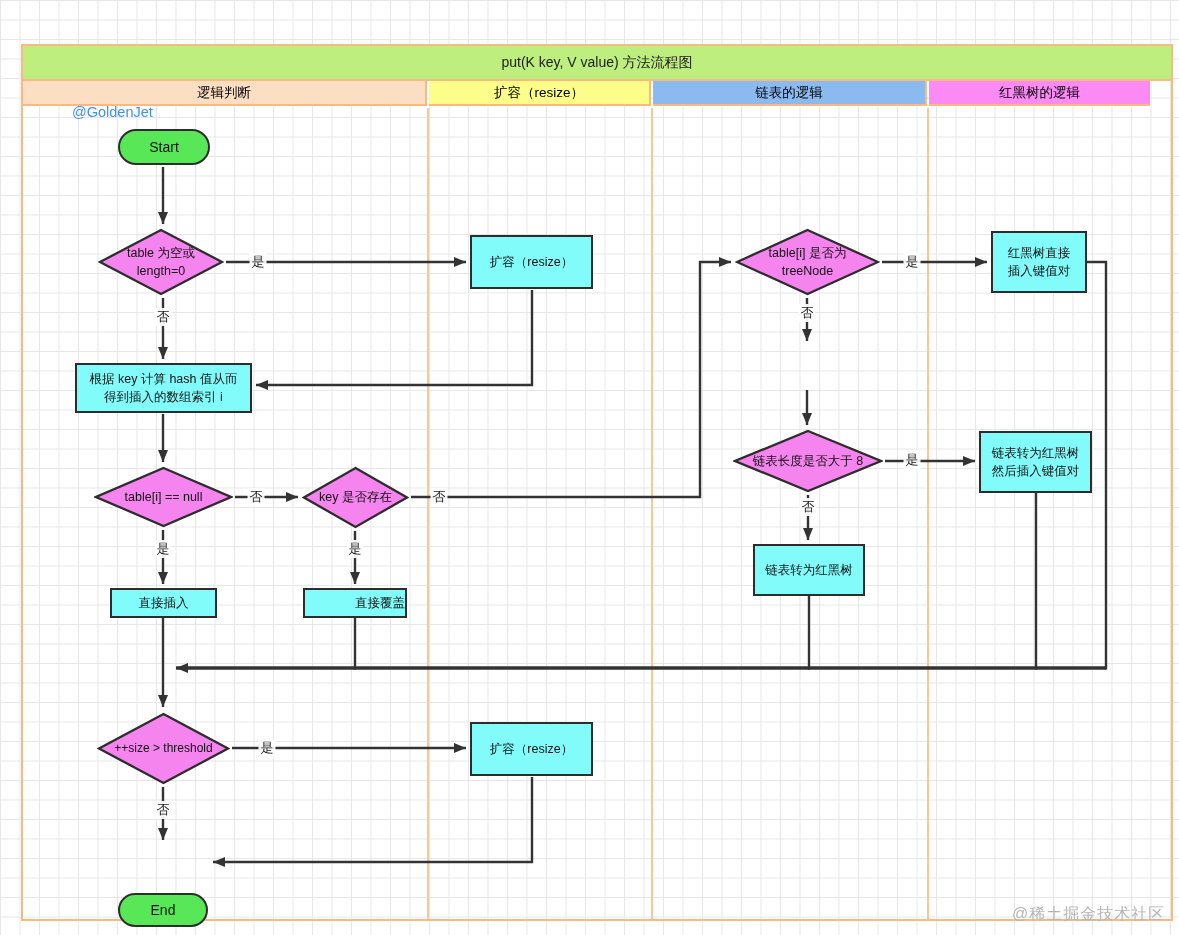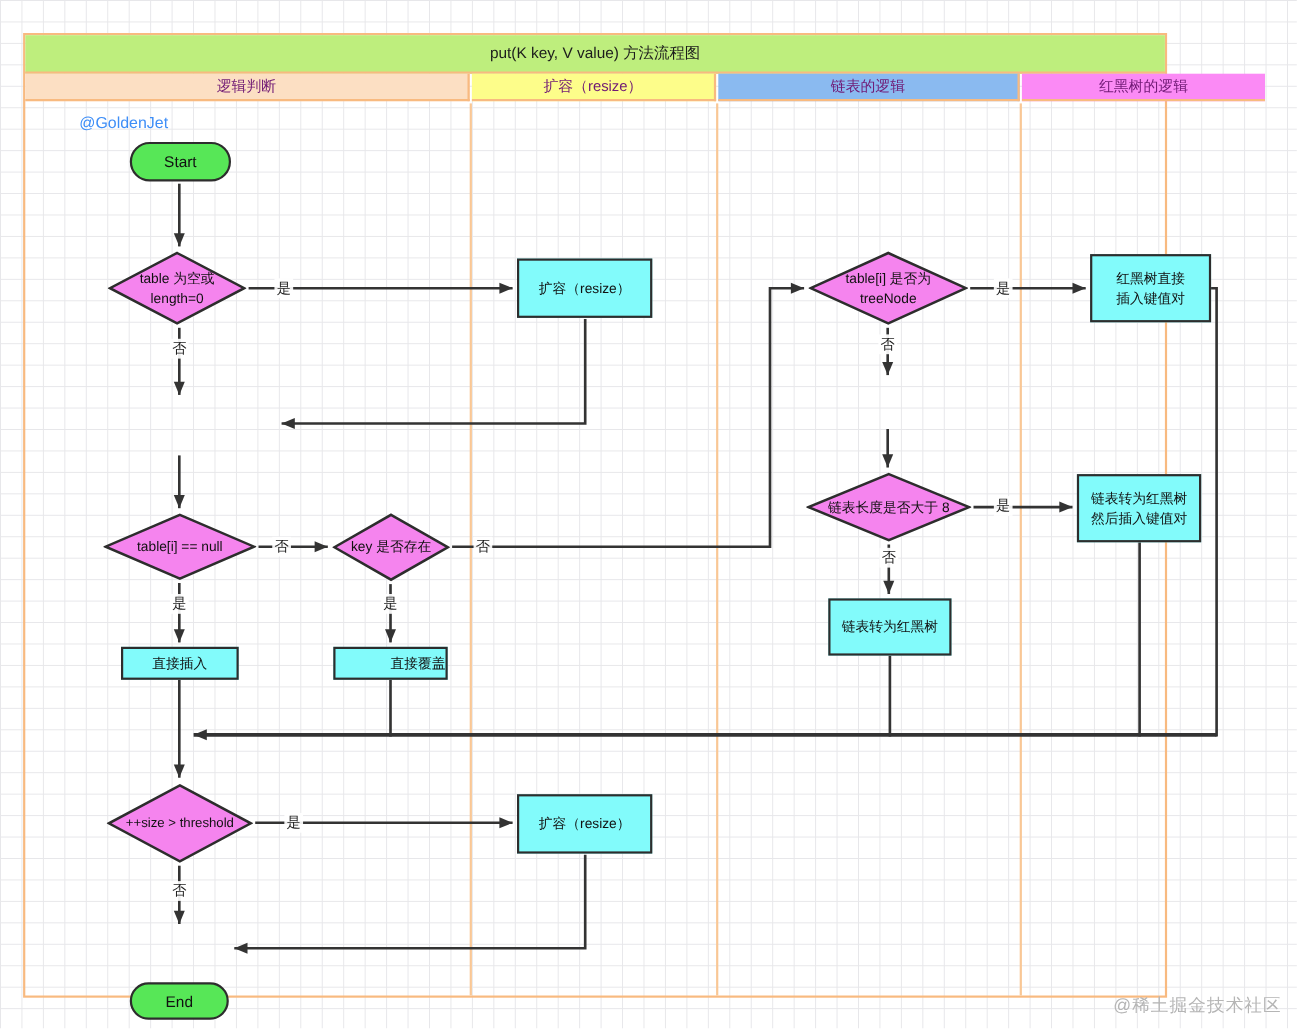--- a/index.html
+++ b/index.html
@@ -13,7 +13,7 @@
     background-size:19.5px 19.5px;
   }
   
-  .frame{position:absolute;left:21px;top:30px;width:1040px;height:877px;
+  .frame{position:absolute;left:21px;top:44px;width:1152px;height:877px;
     border:2px solid #f8ba80;box-sizing:border-box;}
   .titlebar{position:absolute;left:0;top:0;right:0;height:33px;background:#beee7d;
     border-bottom:2px solid #f8ba80;display:flex;align-items:center;justify-content:center;

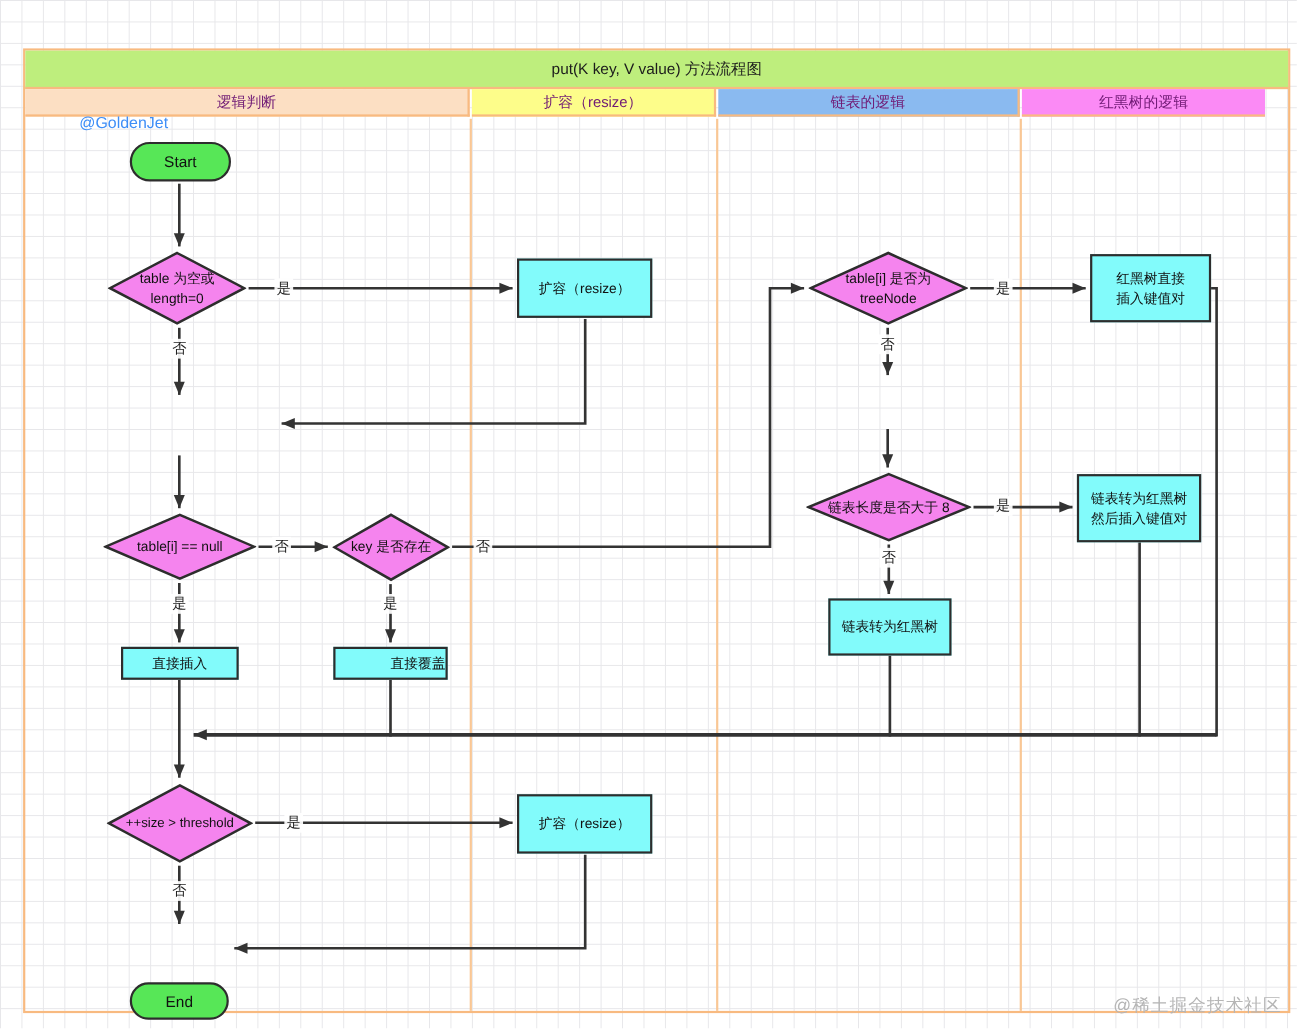--- a/index.html
+++ b/index.html
@@ -19,7 +19,7 @@
     border-bottom:2px solid #f8ba80;display:flex;align-items:center;justify-content:center;
     font-size:14px;font-weight:500;color:#1c1c1c;}
   .lanehdr{position:absolute;top:35px;height:25px;border-bottom:2px solid #f8ba80;
-    display:flex;align-items:center;justify-content:center;font-size:13.5px;font-weight:500;color:#701a75;
+    display:flex;align-items:center;justify-content:center;font-size:13.5px;font-weight:500;color:#000000;
     box-sizing:border-box;}
   .lh1{left:0;width:404px;border-right:2px solid #f8ba80;background:#fcdfc3;}
   .lh2{left:406px;width:222px;border-right:2px solid #f8ba80;background:#fdfd8a;}

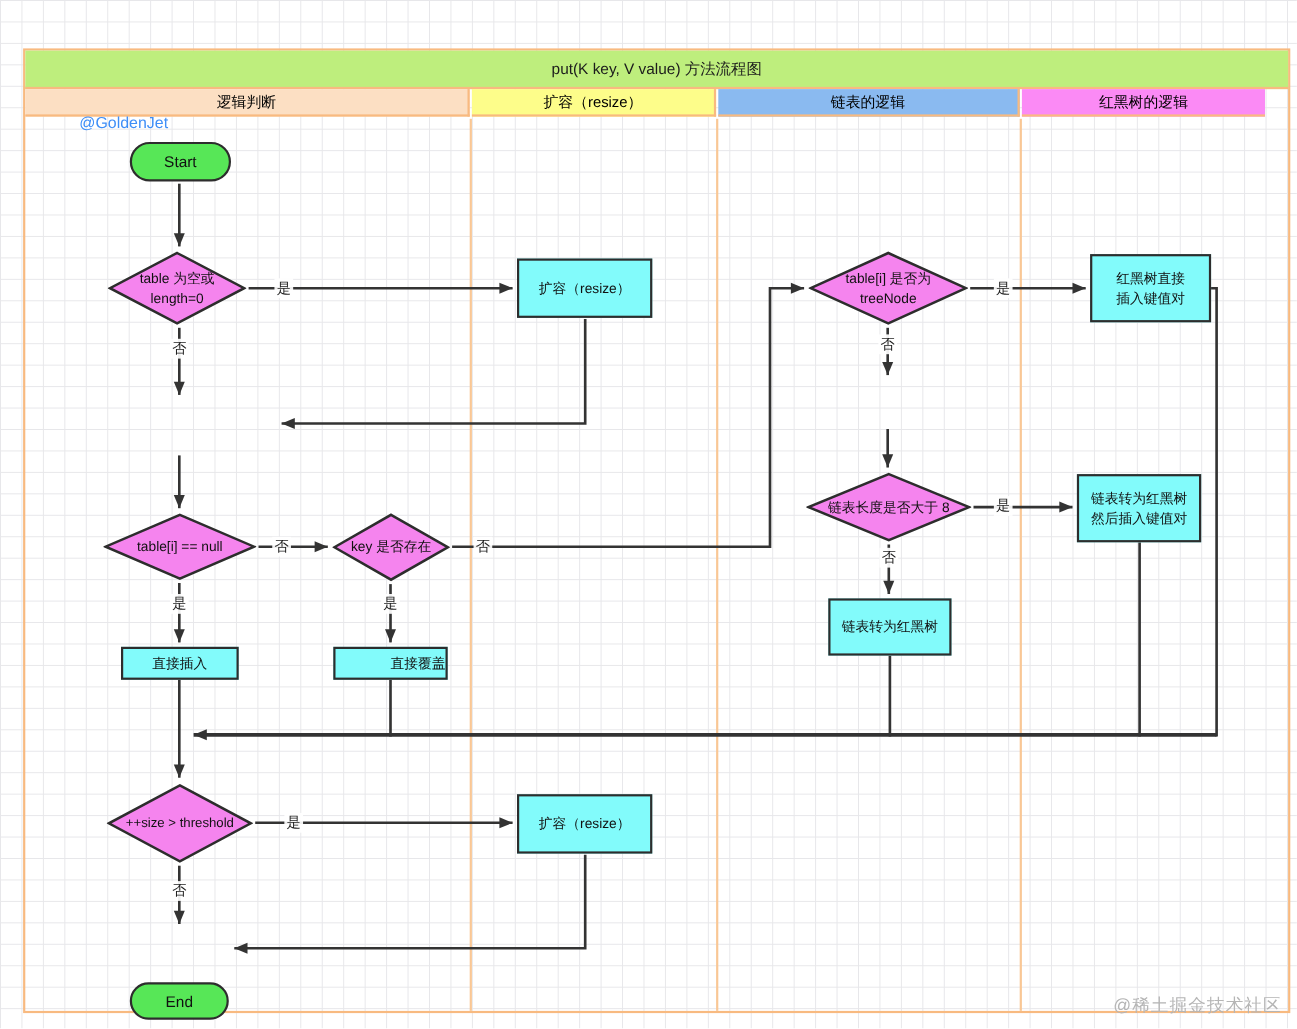--- a/index.html
+++ b/index.html
@@ -141,7 +141,7 @@
 treeNode</span>
   </div>
 
-  <div class="node proc" style="left:991px;top:231px;width:110px;height:62px;">
+  <div class="node proc" style="left:991px;top:231px;width:96px;height:62px;">
     <span class="nlabel">红黑树直接
 插入键值对</span>
   </div>

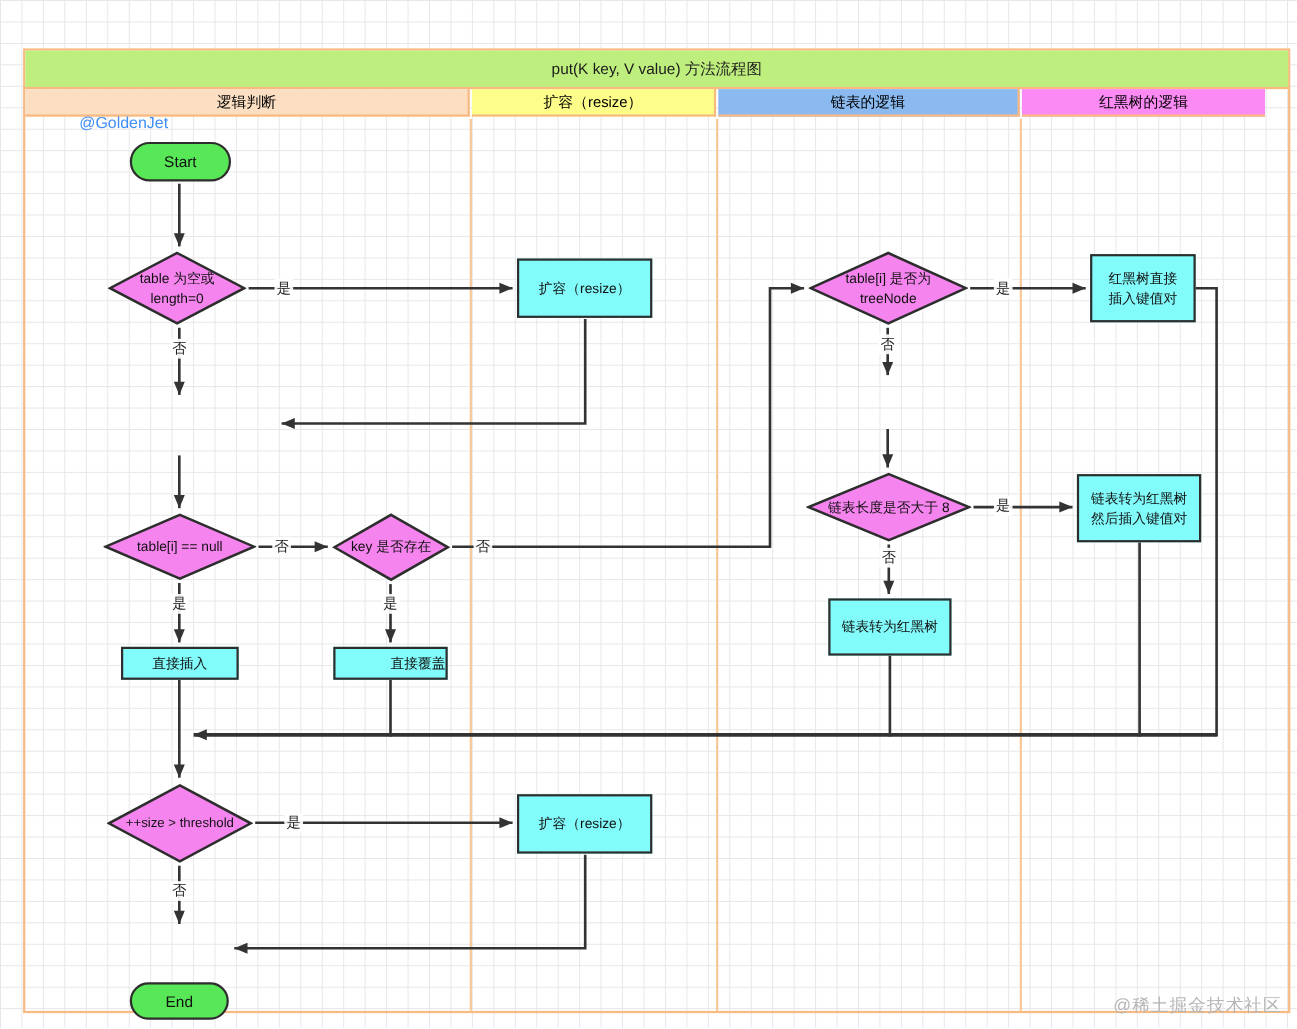--- a/index.html
+++ b/index.html
@@ -110,6 +110,10 @@
     <span class="nlabel">扩容（resize）</span>
   </div>
 
+  <div class="node proc" style="left:75px;top:363px;width:177px;height:50px;">
+    <span class="nlabel">根据 key 计算 hash 值从而
+得到插入的数组索引 i</span>
+  </div>
 
   <div class="node dec" style="left:94px;top:466px;width:139px;height:62px;">
     <svg viewBox="0 0 139 62" preserveAspectRatio="none">

